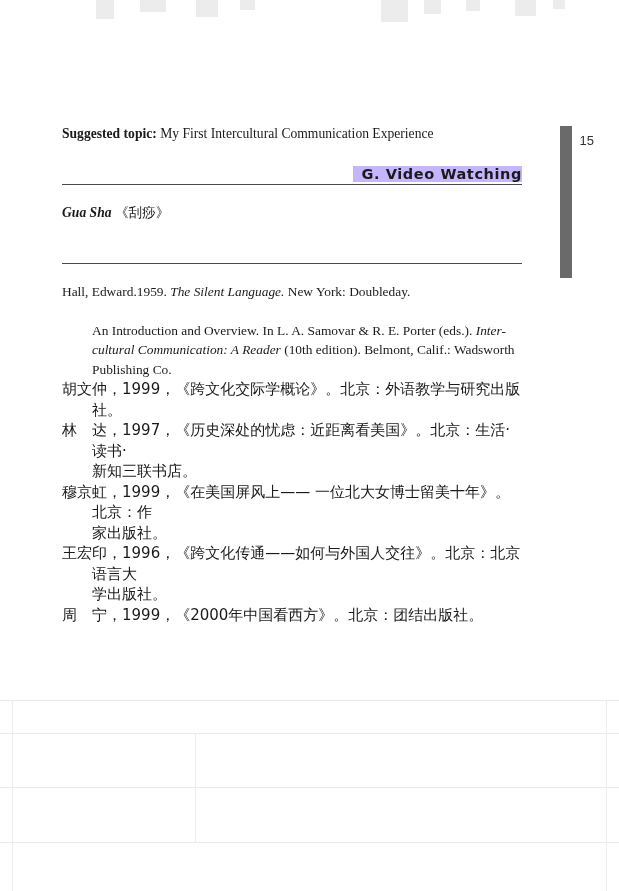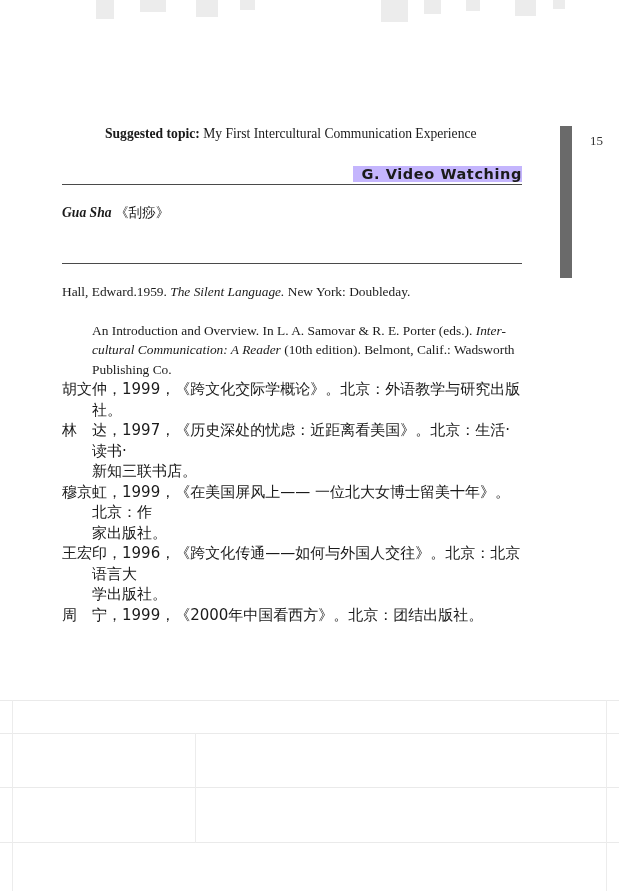--- a/index.html
+++ b/index.html
@@ -67,7 +67,6 @@
   }
   .line.bold-lead b {
     font-weight: bold;
-    margin-left: 43px;
   }
 
   

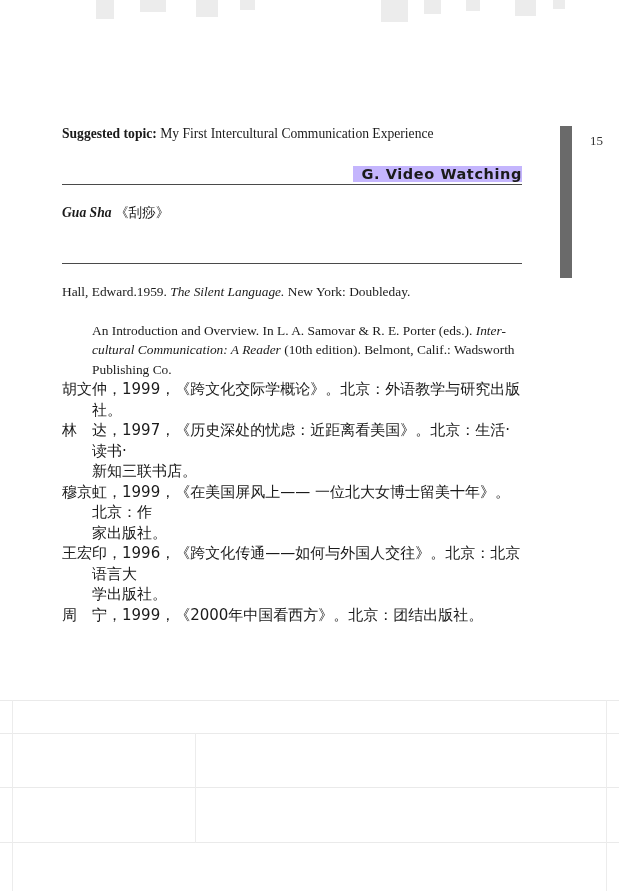--- a/index.html
+++ b/index.html
@@ -152,9 +152,9 @@
   }
   .page-number {
     position: absolute;
-    right: 16px;
+    right: 25px;
     top: 133px;
-    font-family: Liberation Serif, serif;
+    font-family: Liberation Sans, sans-serif;
     font-size: 13px;
     color: #333;
   }

